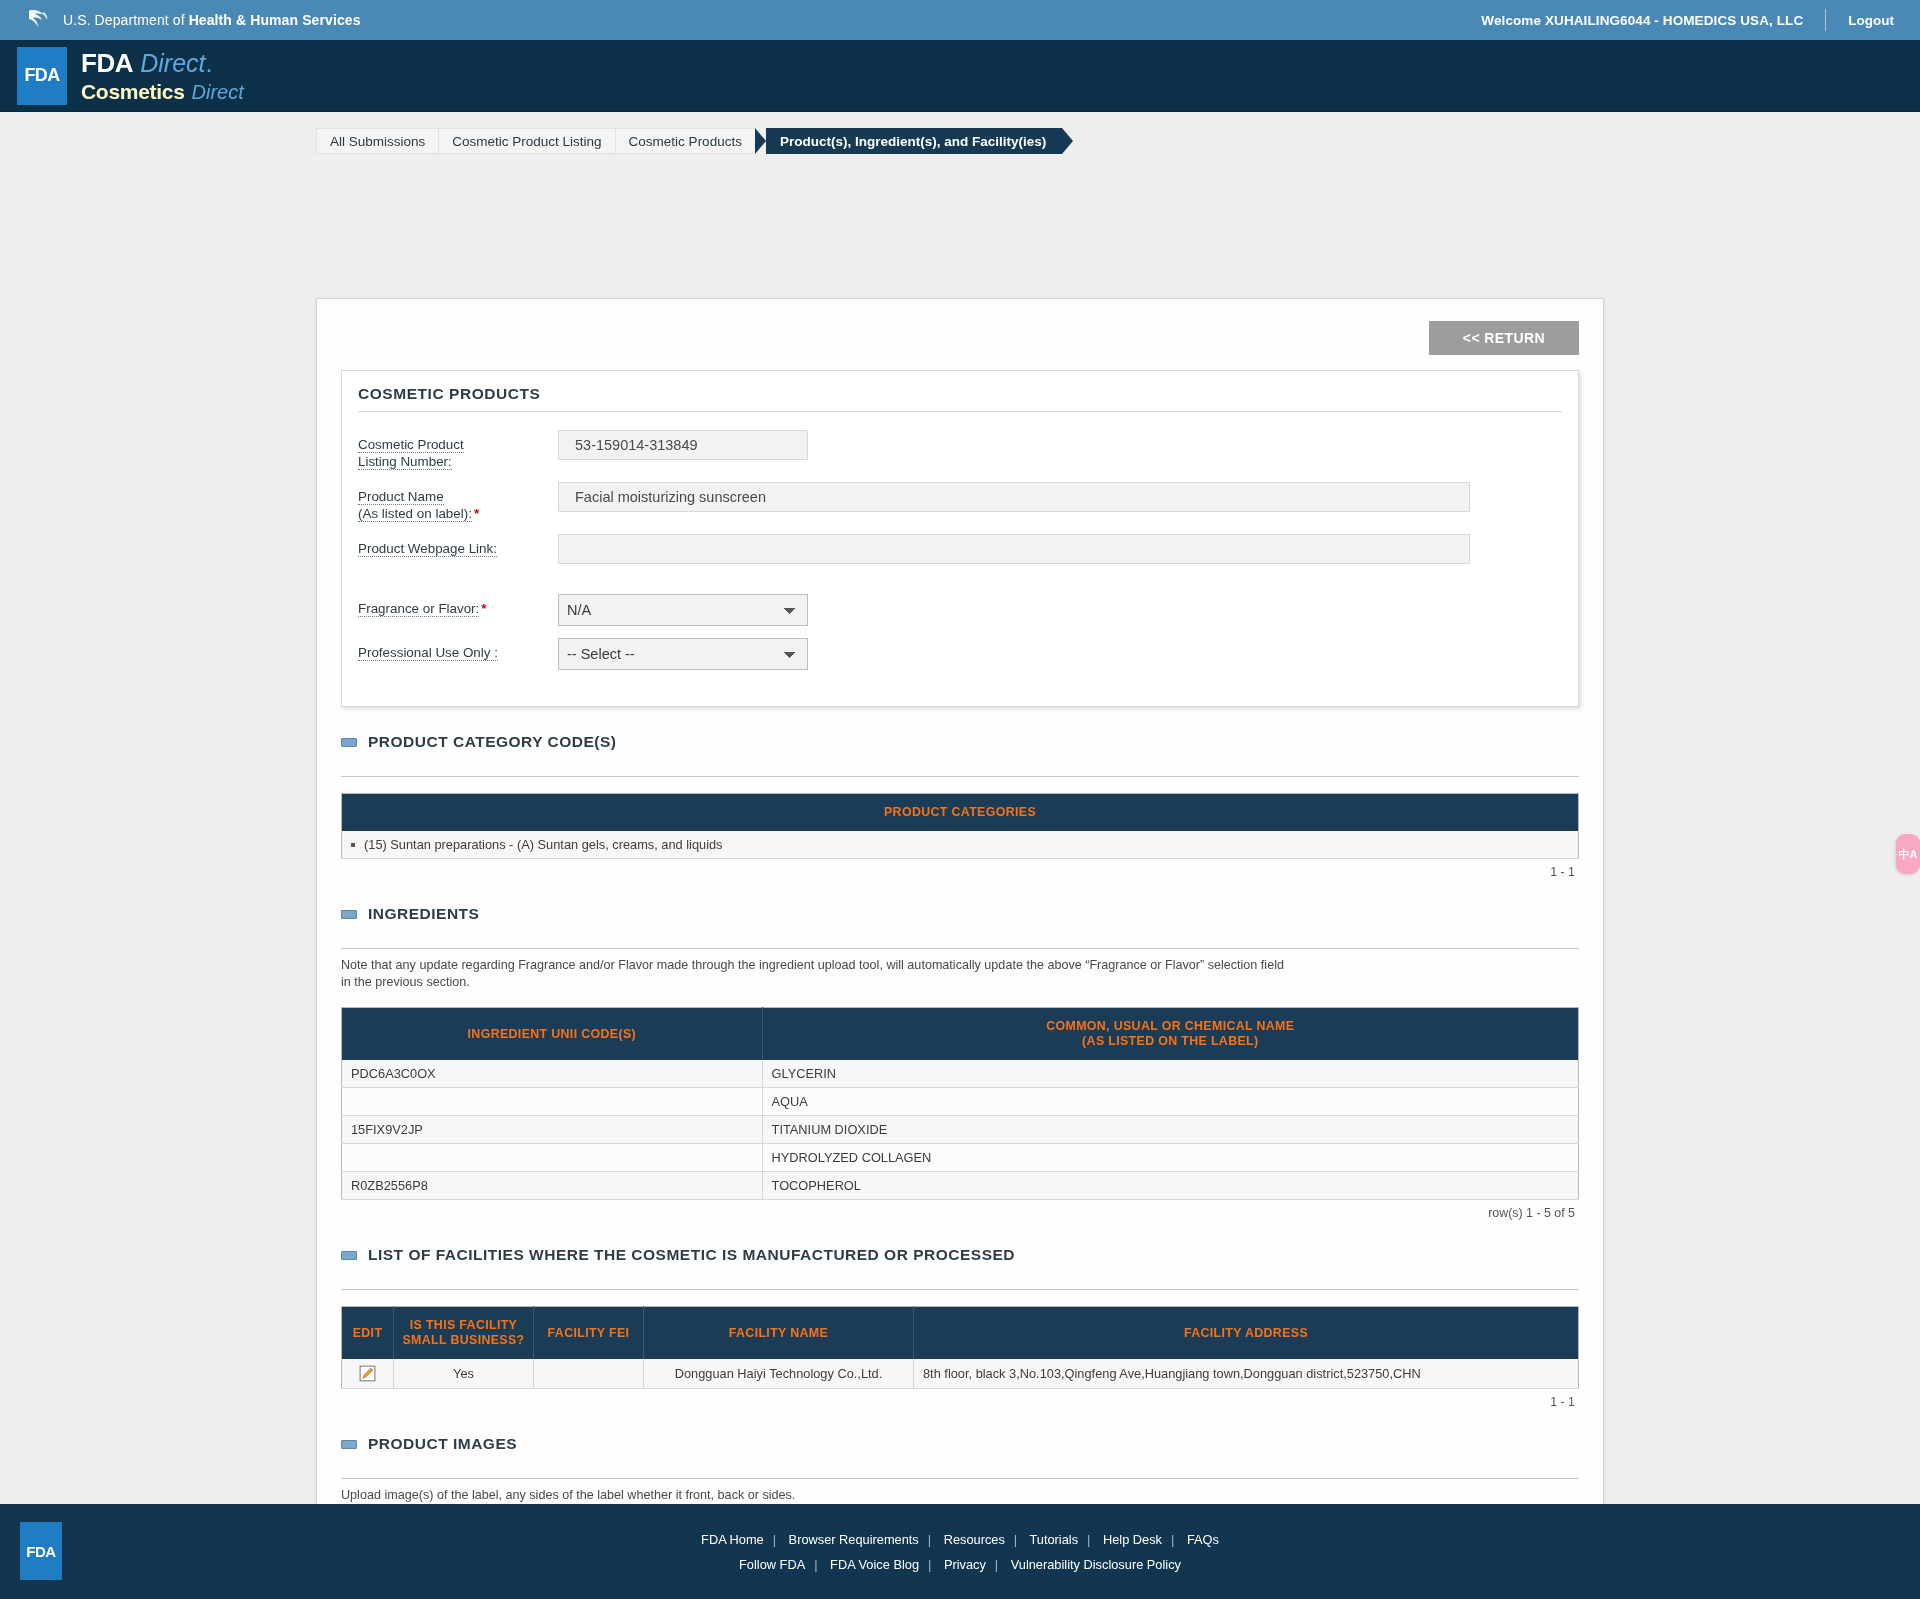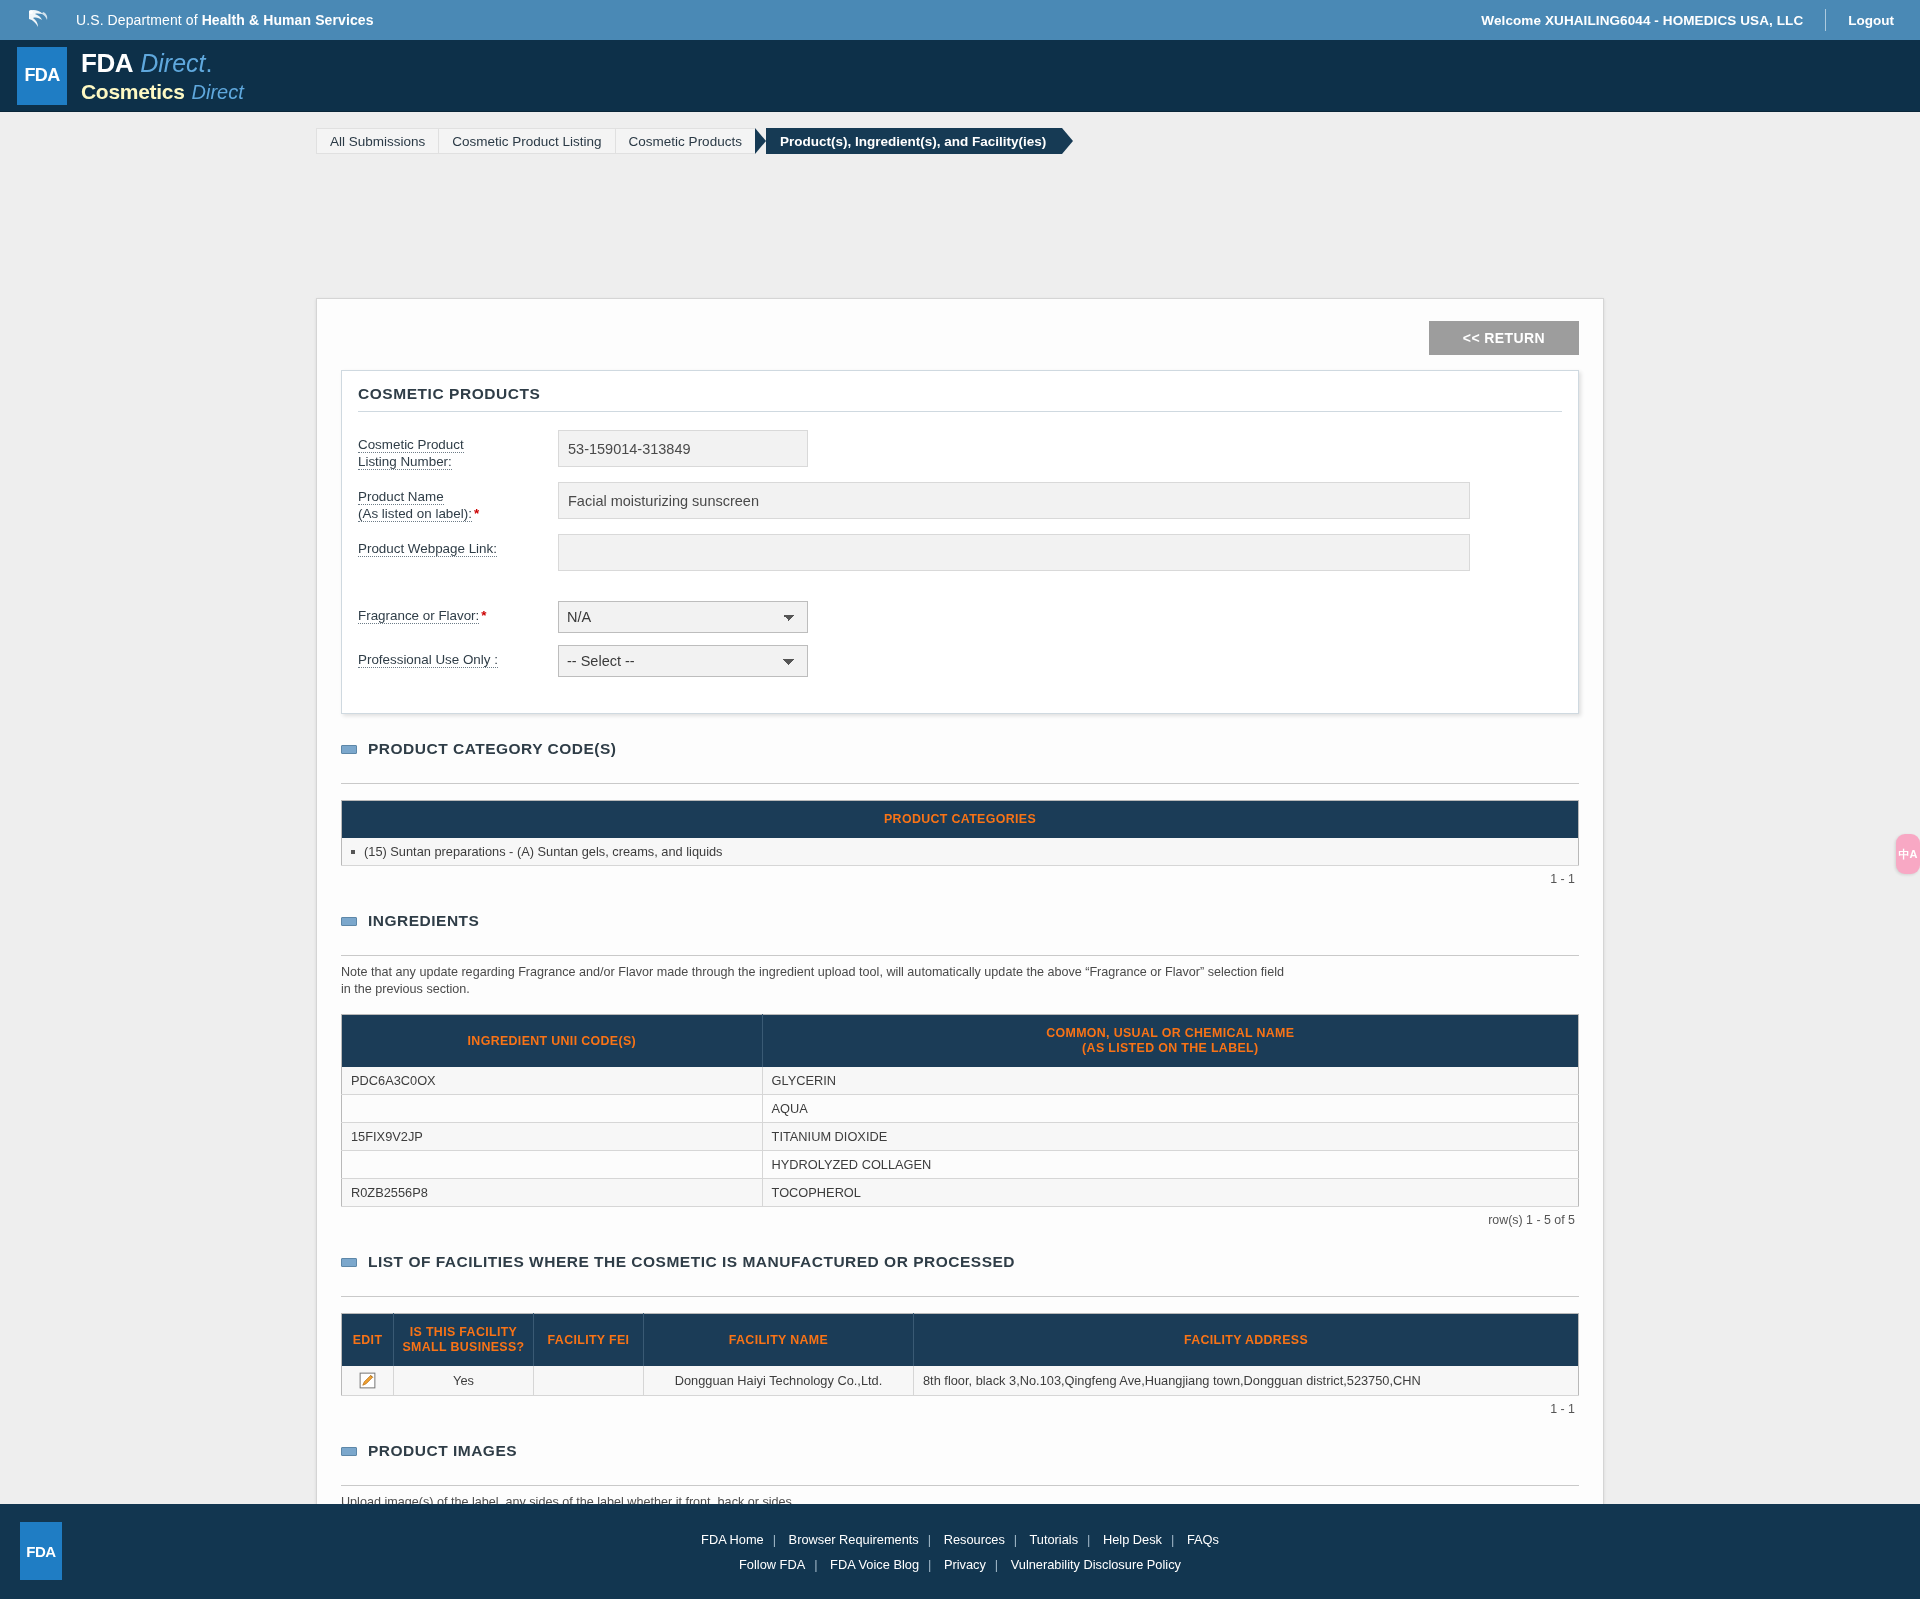--- a/index.html
+++ b/index.html
@@ -19,7 +19,7 @@
     padding:0 26px;
     position:relative;
   }
-  .hhs-left { display:flex; align-items:center; gap:26px; }
+  .hhs-left { display:flex; align-items:center; gap:13px; }
   .hhs-logo { width:24px; height:26px; flex:none; }
   .hhs-text { color:#ffffff; font-size:14px; letter-spacing:.1px; }
   .hhs-text b { font-weight:bold; }

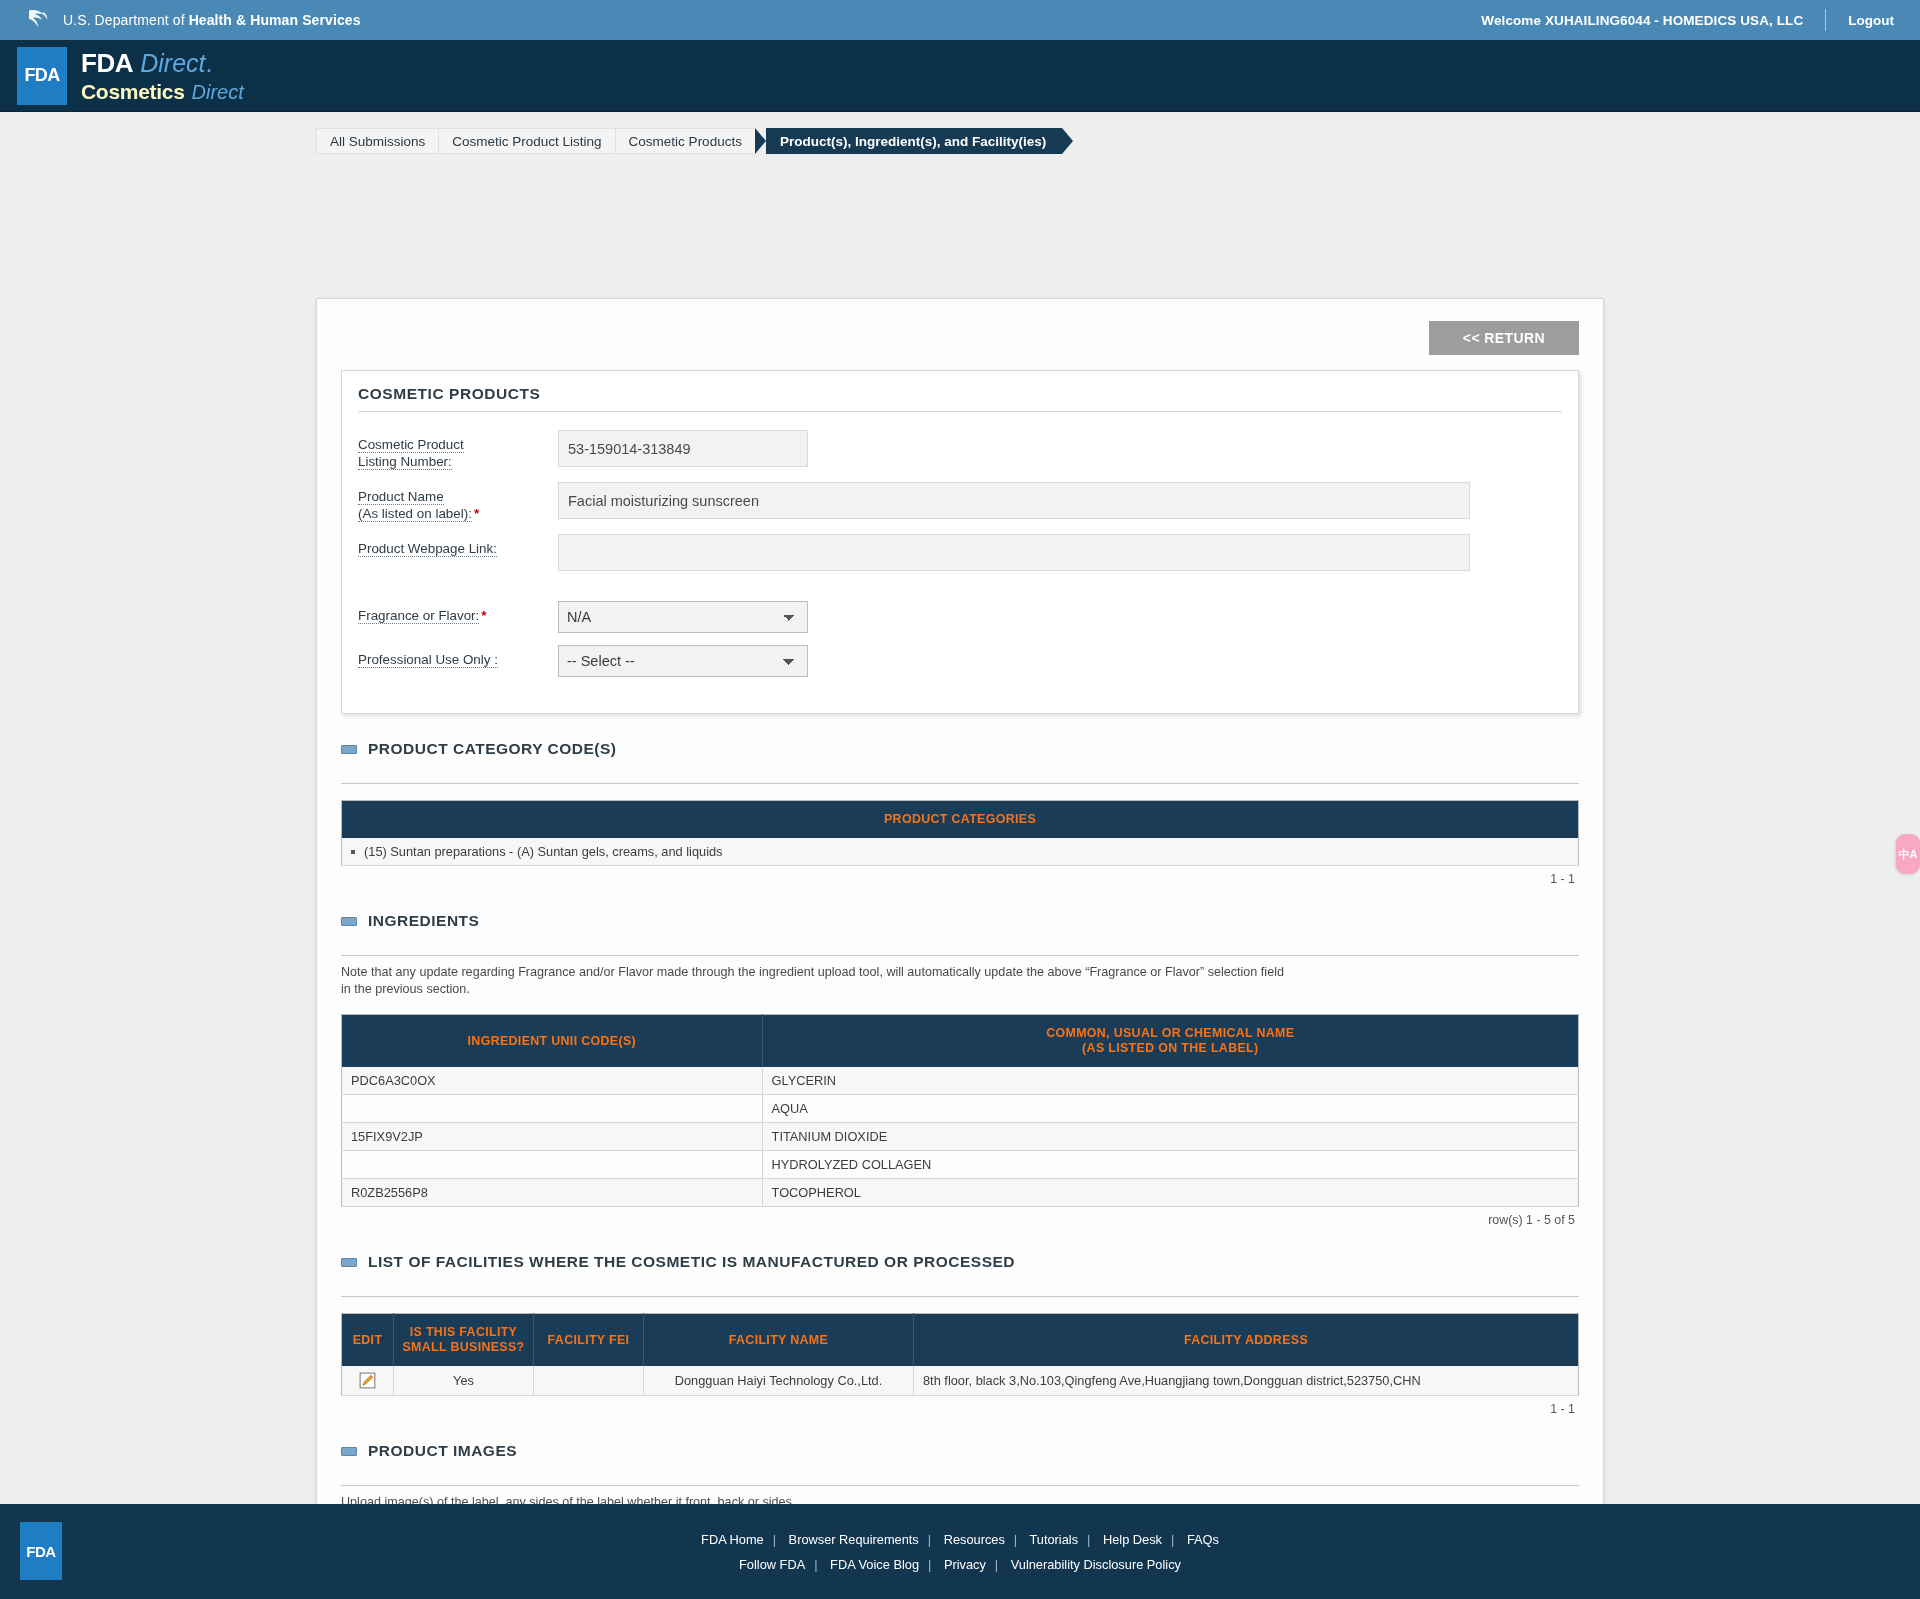--- a/index.html
+++ b/index.html
@@ -151,9 +151,9 @@
   .finput {
     background:#f2f2f2;
     border:1px solid #d9d9d9;
-    height:37px;
+    height:30px;
     font-size:14.5px; color:#4a4a4a;
-    padding:0 9px;
+    padding:0 16px;
     font-family:"Liberation Sans",sans-serif;
     width:250px;
   }

